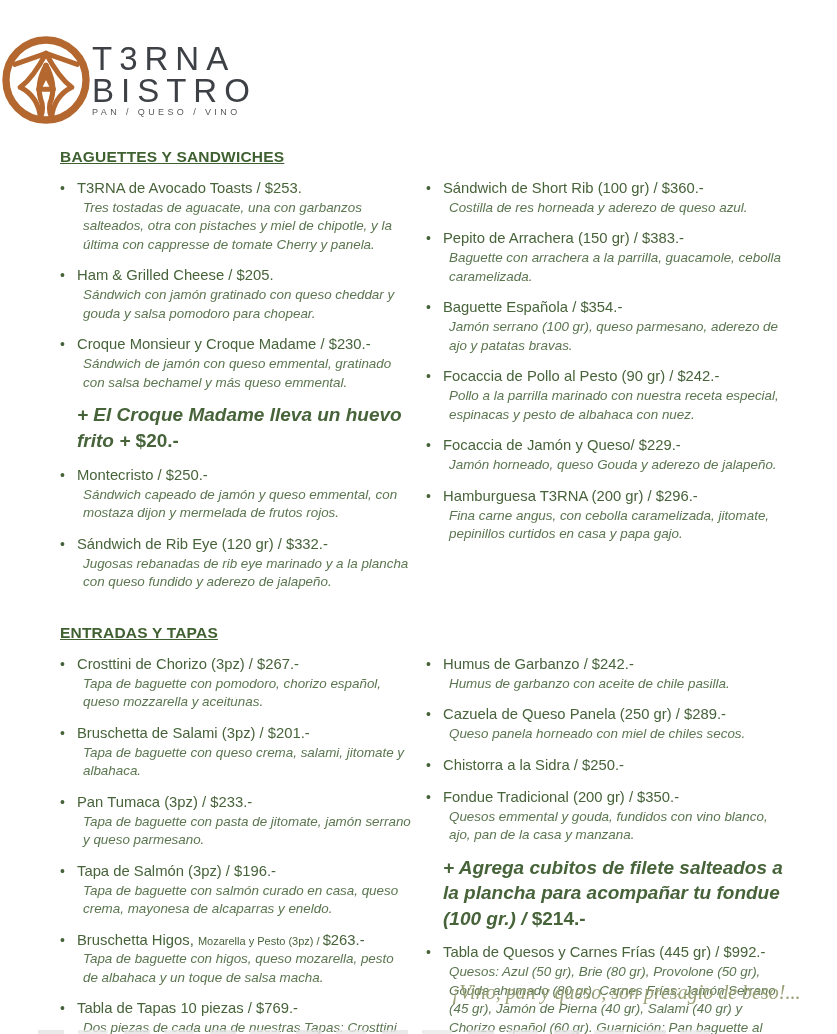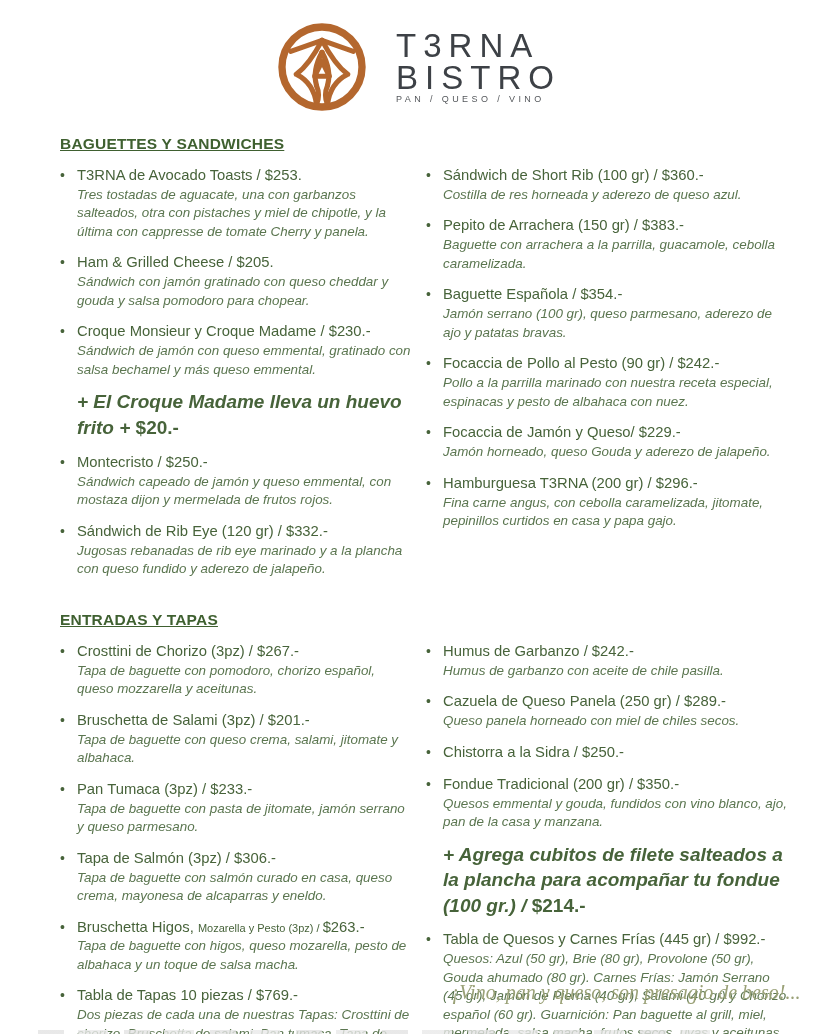--- a/index.html
+++ b/index.html
@@ -12,8 +12,8 @@
   }
   
   .brand{
-    display:flex;justify-content:center;align-items:center;
-    gap:28px;padding-top:19px;height:96px;
+    display:flex;align-items:center;
+    gap:0;padding-top:32px;height:96px;
   }
   .logo{width:92px;height:92px;flex:0 0 auto;}
   .wordmark{display:flex;flex-direction:column;line-height:1;}

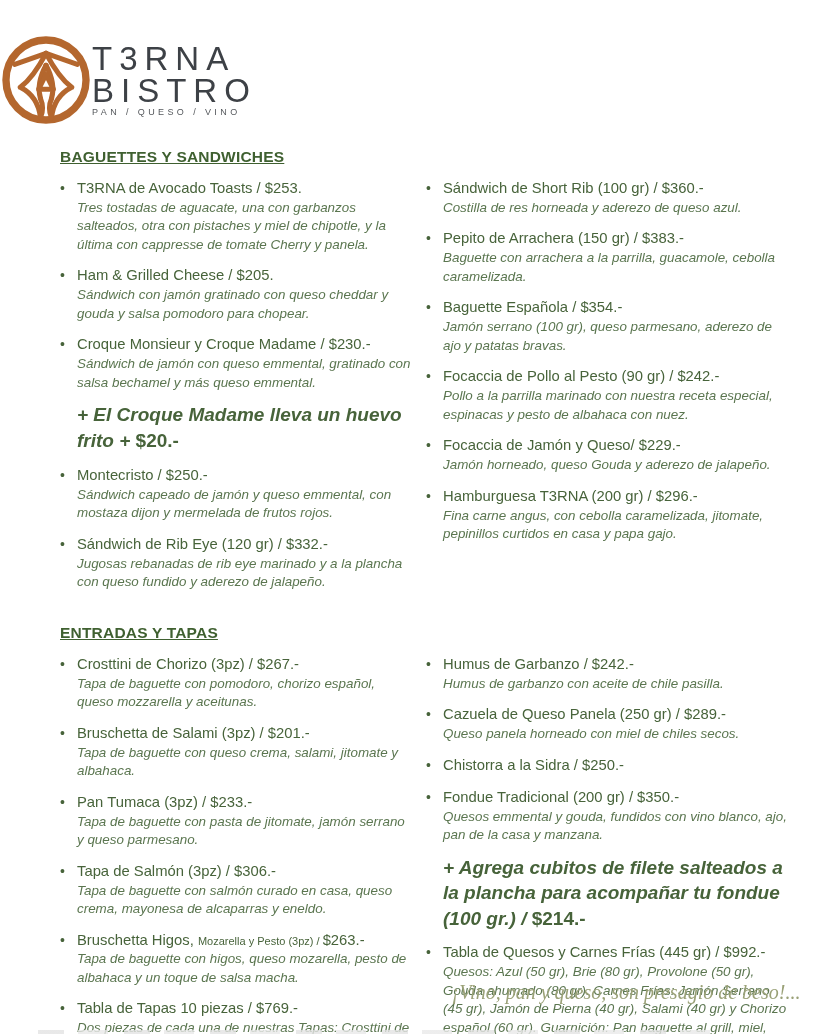--- a/index.html
+++ b/index.html
@@ -46,7 +46,7 @@
   }
   .item-title .seg-small{font-size:11px;}
   .item-desc{
-    margin-left:17px;
+    margin-left:23px;
     font-size:13.4px;font-style:italic;color:#5b7650;line-height:1.38;
   }
   .item-note{

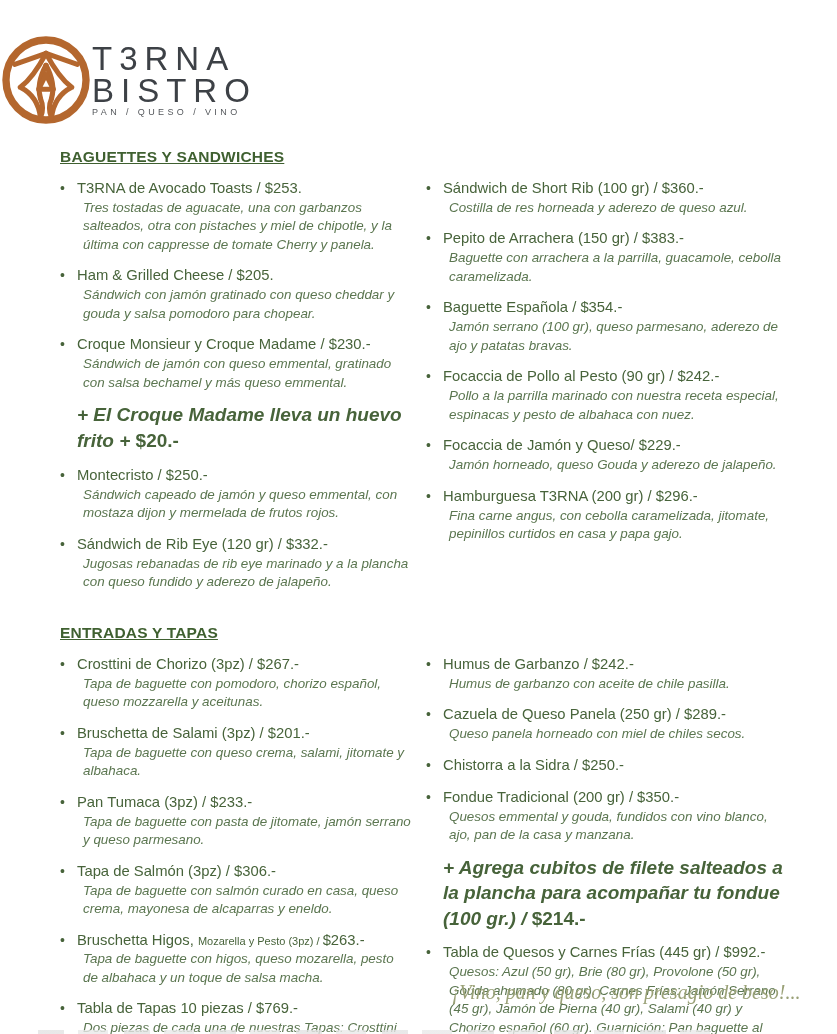--- a/index.html
+++ b/index.html
@@ -213,7 +213,7 @@
             <div class="menu-item">
               <div class="item-head">
                 <span class="bullet">•</span>
-                <span class="item-title">Tapa de Salmón (3pz) / $306.-</span>
+                <span class="item-title">Tapa de Salmón (3pz) / $196.-</span>
               </div>
               <div class="item-desc">Tapa de baguette con salmón curado en casa, queso crema, mayonesa de alcaparras y eneldo.</div>
             </div>

